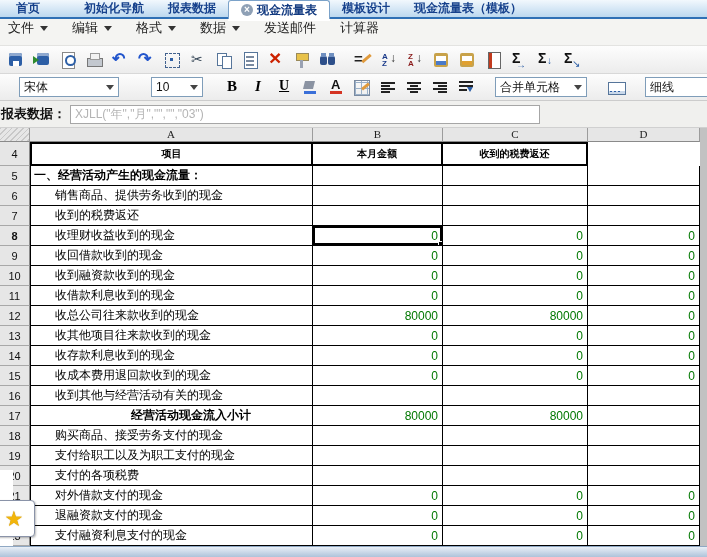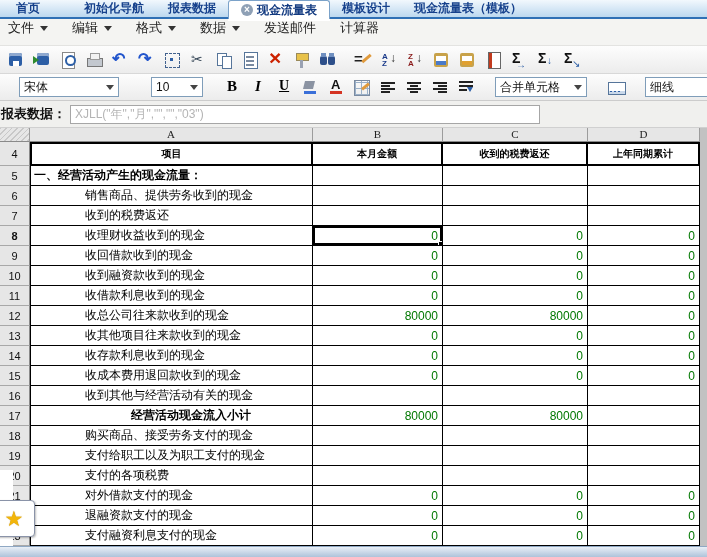--- a/index.html
+++ b/index.html
@@ -283,7 +283,6 @@
         <div class="cell w-a first">项目</div>
         <div class="cell w-b">本月金额</div>
         <div class="cell w-c">收到的税费返还</div>
-        <div class="cell w-d">上年同期累计</div>
       </div>
       <div class="grow gr">
         <div class="rownum w-rh">5</div>

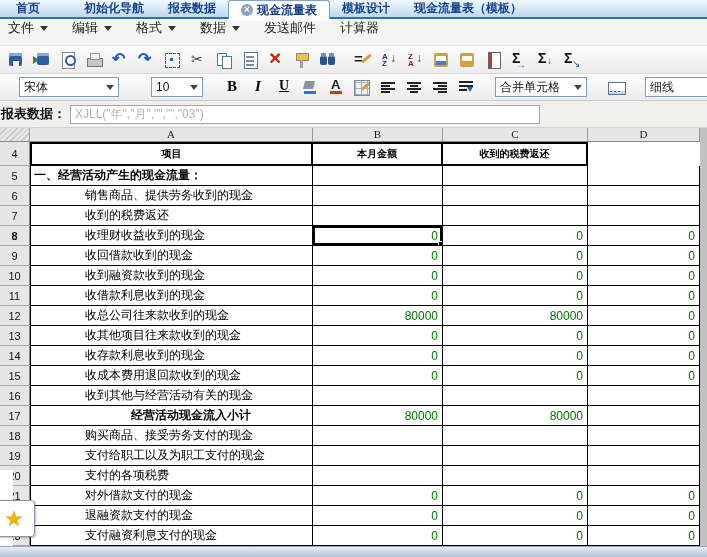--- a/index.html
+++ b/index.html
@@ -145,7 +145,7 @@
   .r4 .cell{border-width:2px;border-top:2px solid #000;font-weight:bold;font-size:10px;justify-content:center}
   .r4 .first,.gr .first{border-left:1px solid #000}
   .r4 .first{border-left:2px solid #000}
-  .lab{padding-left:54px;white-space:nowrap}
+  .lab{padding-left:24px;white-space:nowrap}
   .lab.section{padding-left:3px;font-weight:bold}
   .lab.subtotal{padding-left:100px;font-weight:bold}
   .valcell{justify-content:flex-end;padding-right:4px;color:var(--value-green,#007700)}

